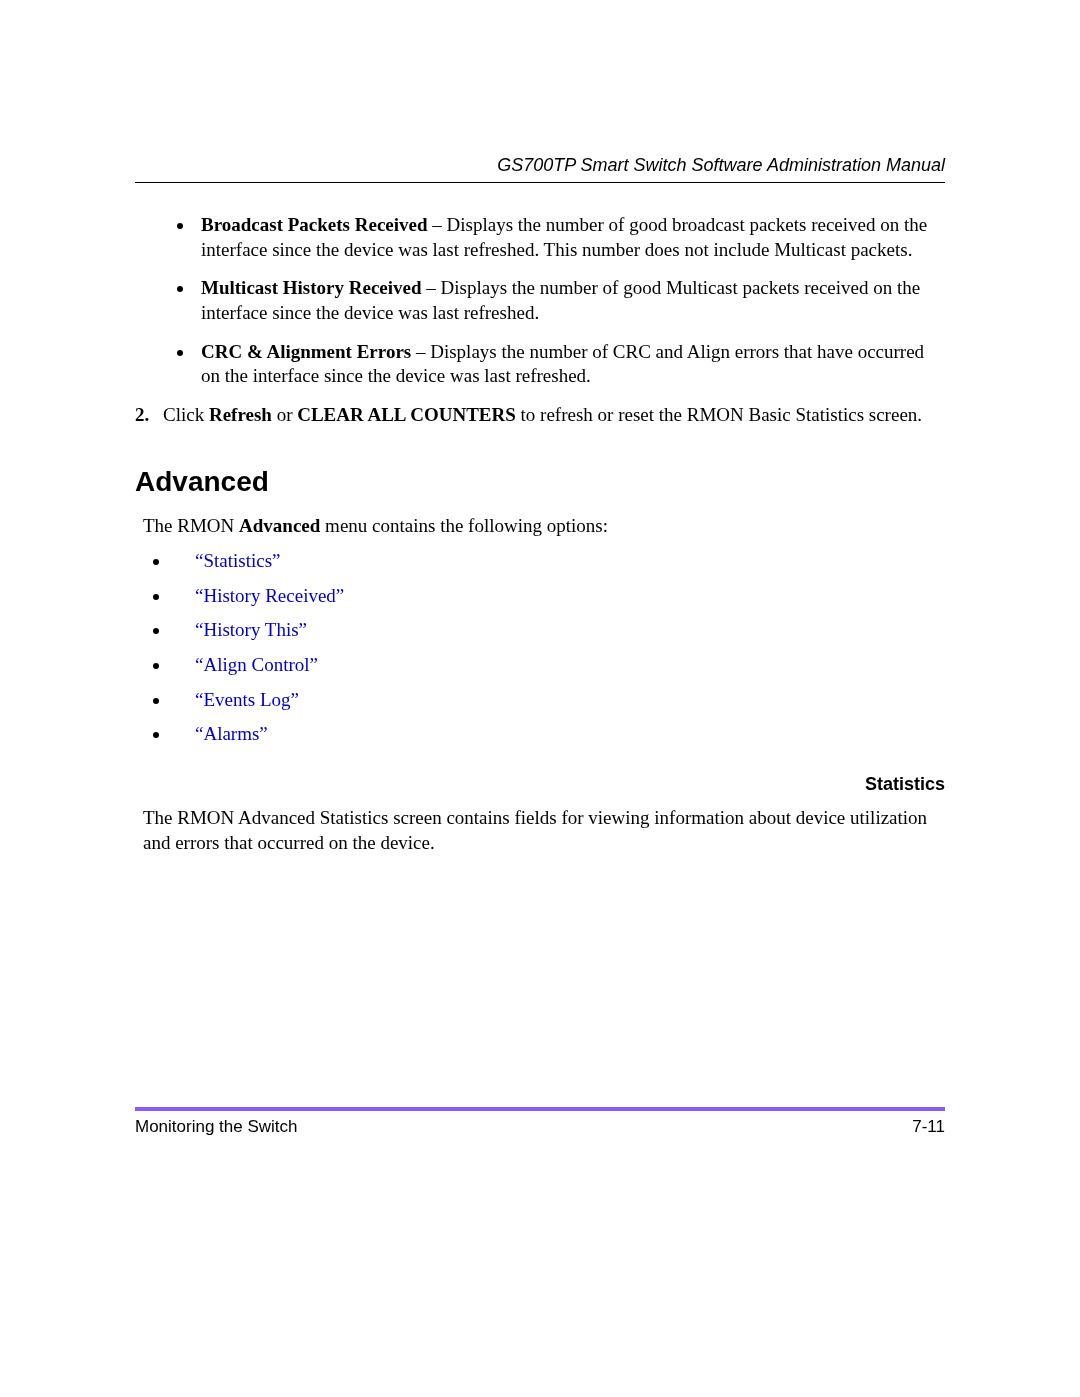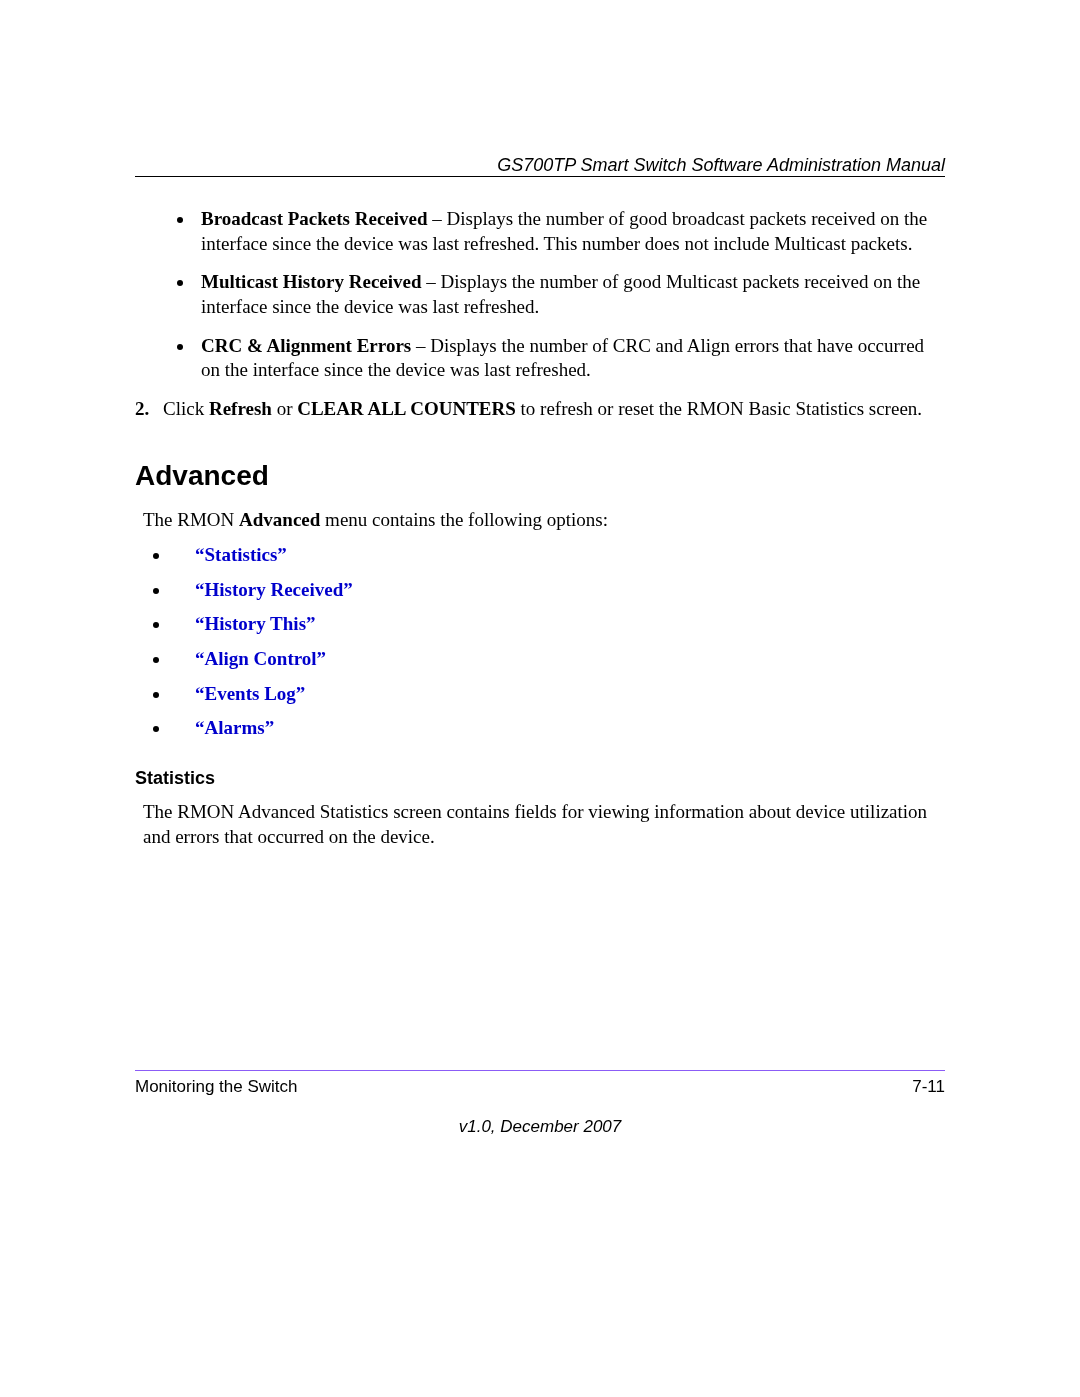--- a/index.html
+++ b/index.html
@@ -21,6 +21,7 @@
     font-style: italic;
     font-size: 18px;
     text-align: right;
+    padding-bottom: 6px;
     border-bottom: 1px solid #000;
     margin-bottom: 30px;
   }

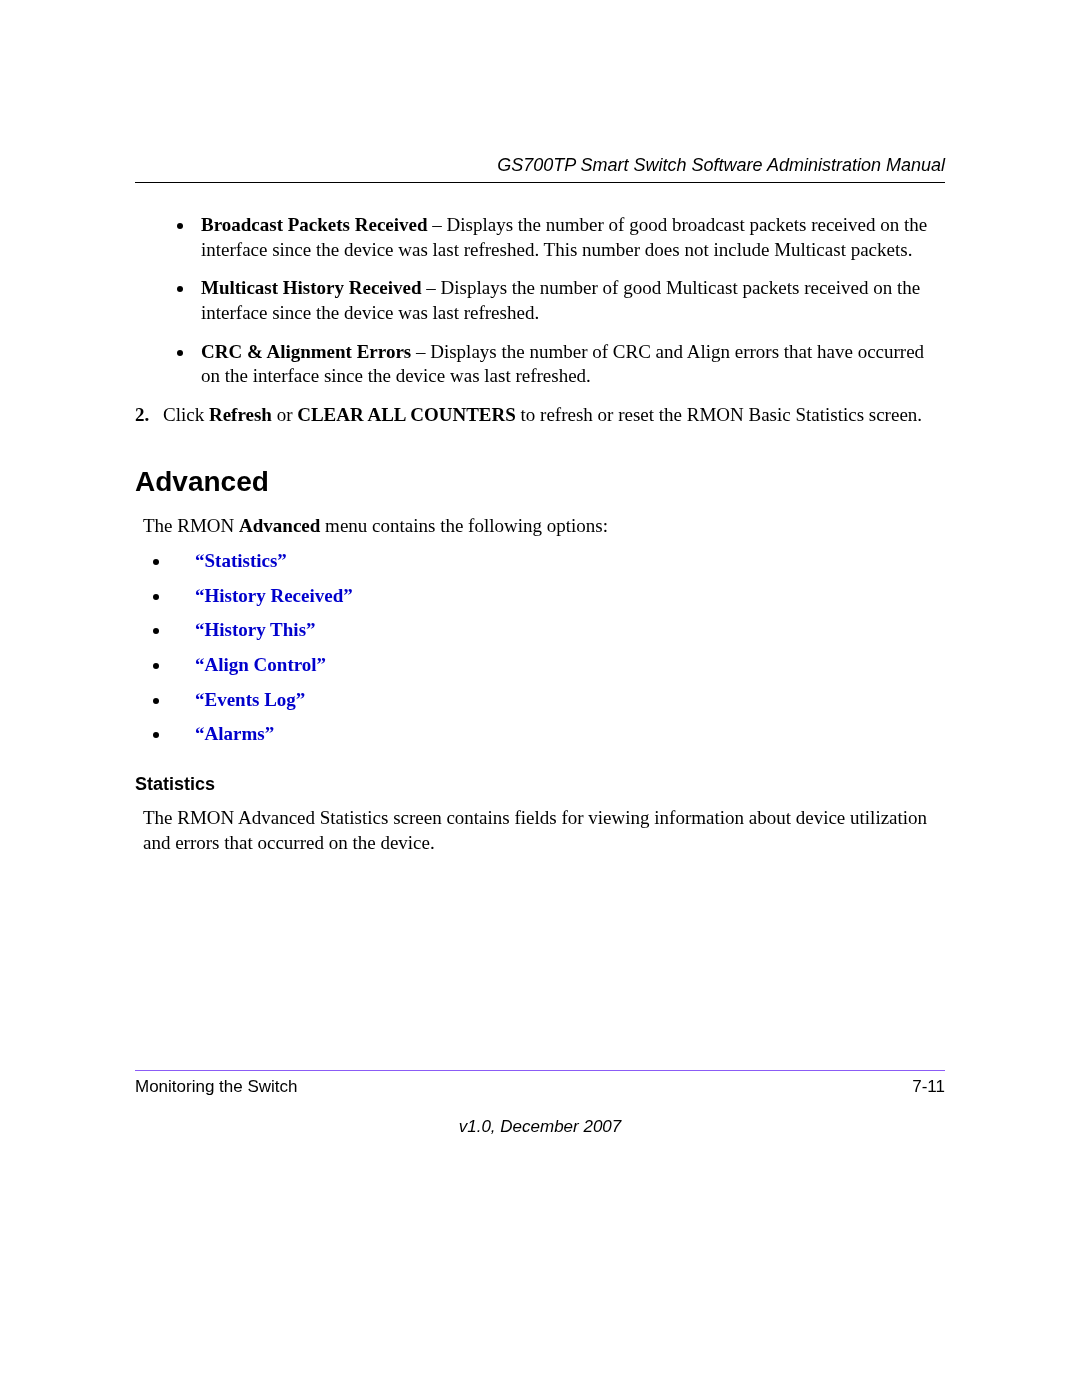--- a/index.html
+++ b/index.html
@@ -42,7 +42,6 @@
     list-style: disc;
     padding-left: 36px;
     margin: 10px 0 20px 0;
-    font-weight: bold;
   }
   .main-bullets > li {
     margin-bottom: 10px;

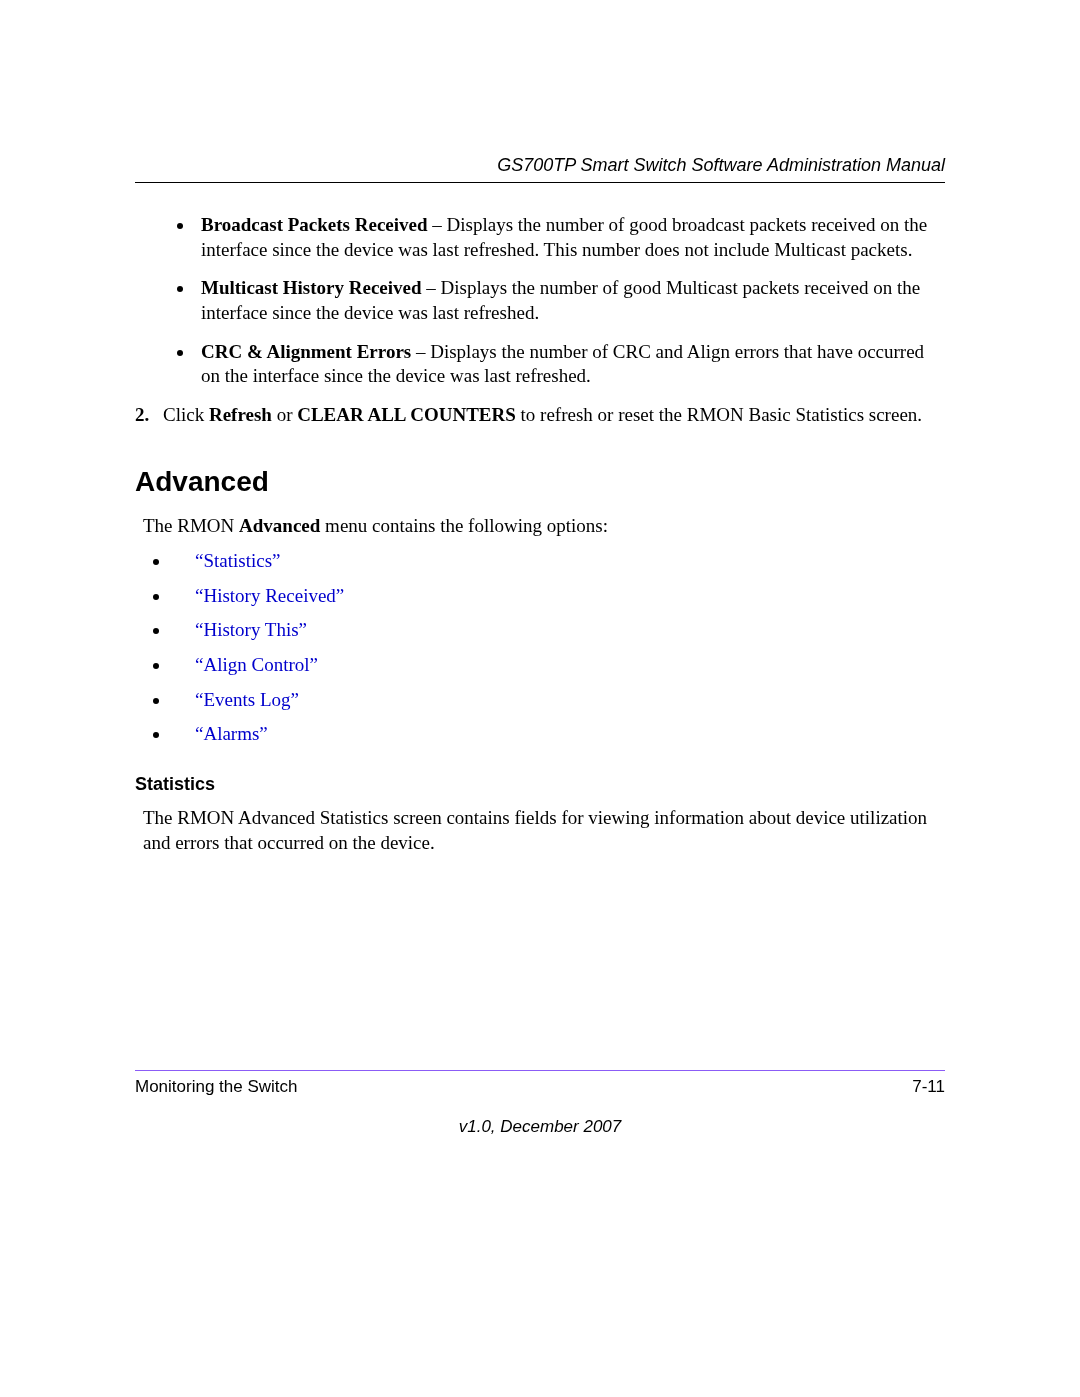--- a/index.html
+++ b/index.html
@@ -81,6 +81,7 @@
     font-weight: bold;
     font-size: 18px;
     margin: 26px 0 10px 0;
+    text-align: right;
   }
   .para {
     margin: 6px 0 10px 8px;

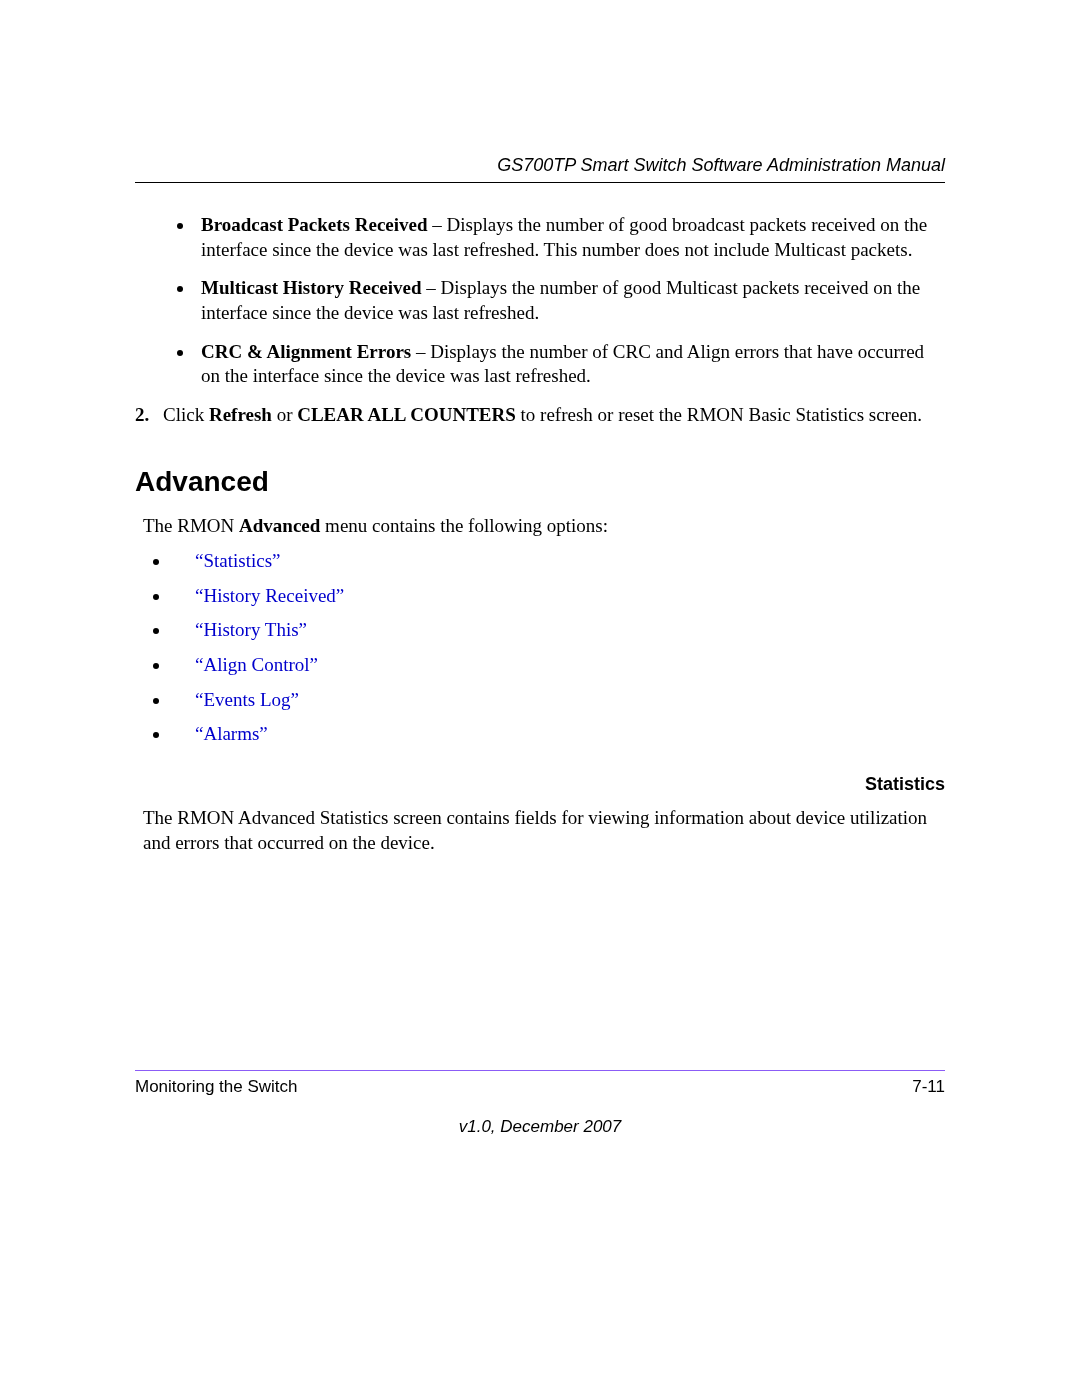--- a/index.html
+++ b/index.html
@@ -95,7 +95,7 @@
     left: 135px;
     right: 135px;
     bottom: 260px;
-    border-top: 1px solid #8b5cf6;
+    border-top: 4px solid #8b5cf6;
     padding-top: 6px;
     font-family: Arial, Helvetica, sans-serif;
     font-size: 17px;

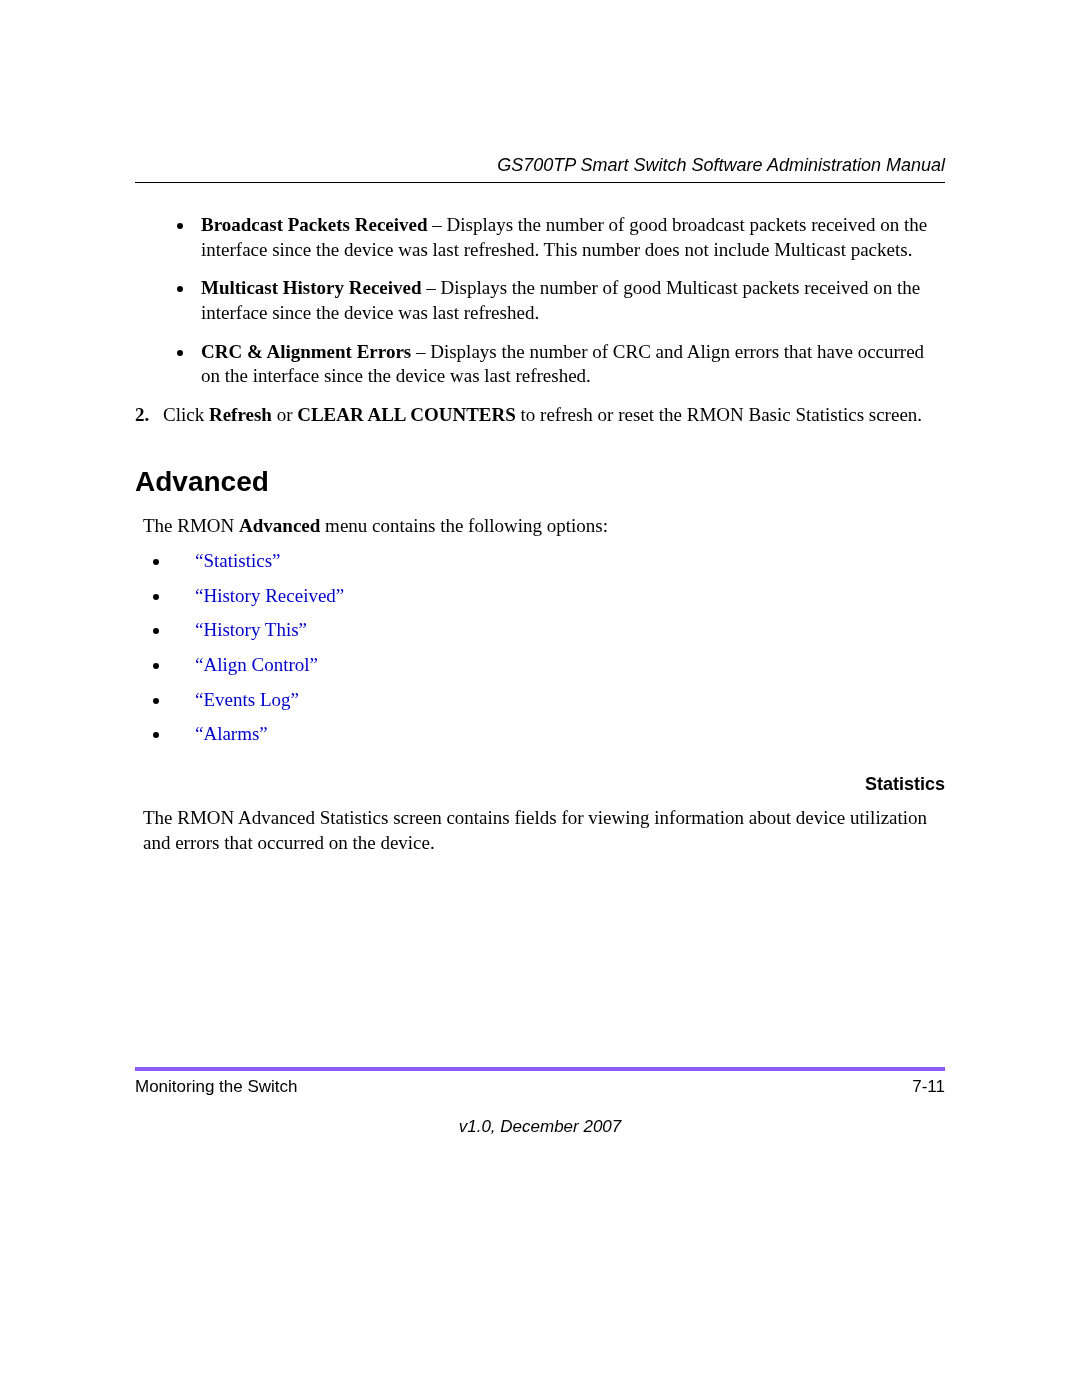--- a/index.html
+++ b/index.html
@@ -162,7 +162,6 @@
       <span>Monitoring the Switch</span>
       <span>7-11</span>
     </div>
-    <div class="footer-ver">v1.0, December 2007</div>
   </div>
 </div>
 

